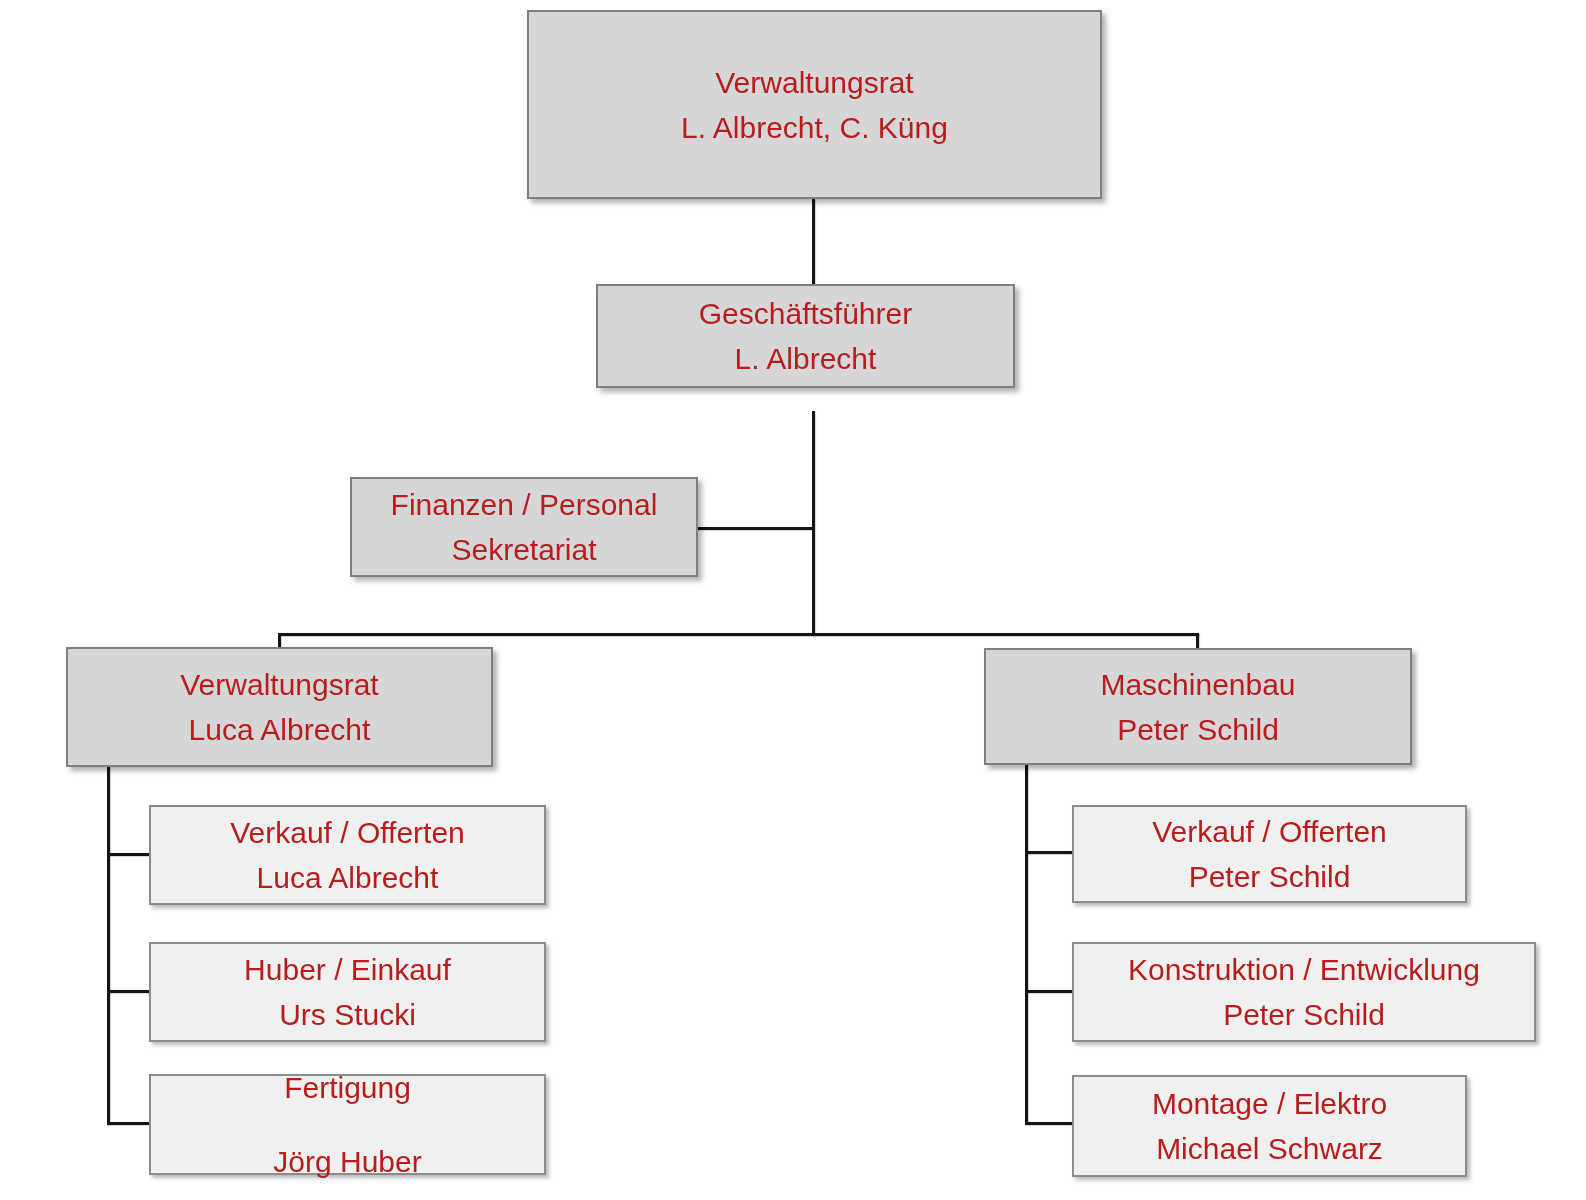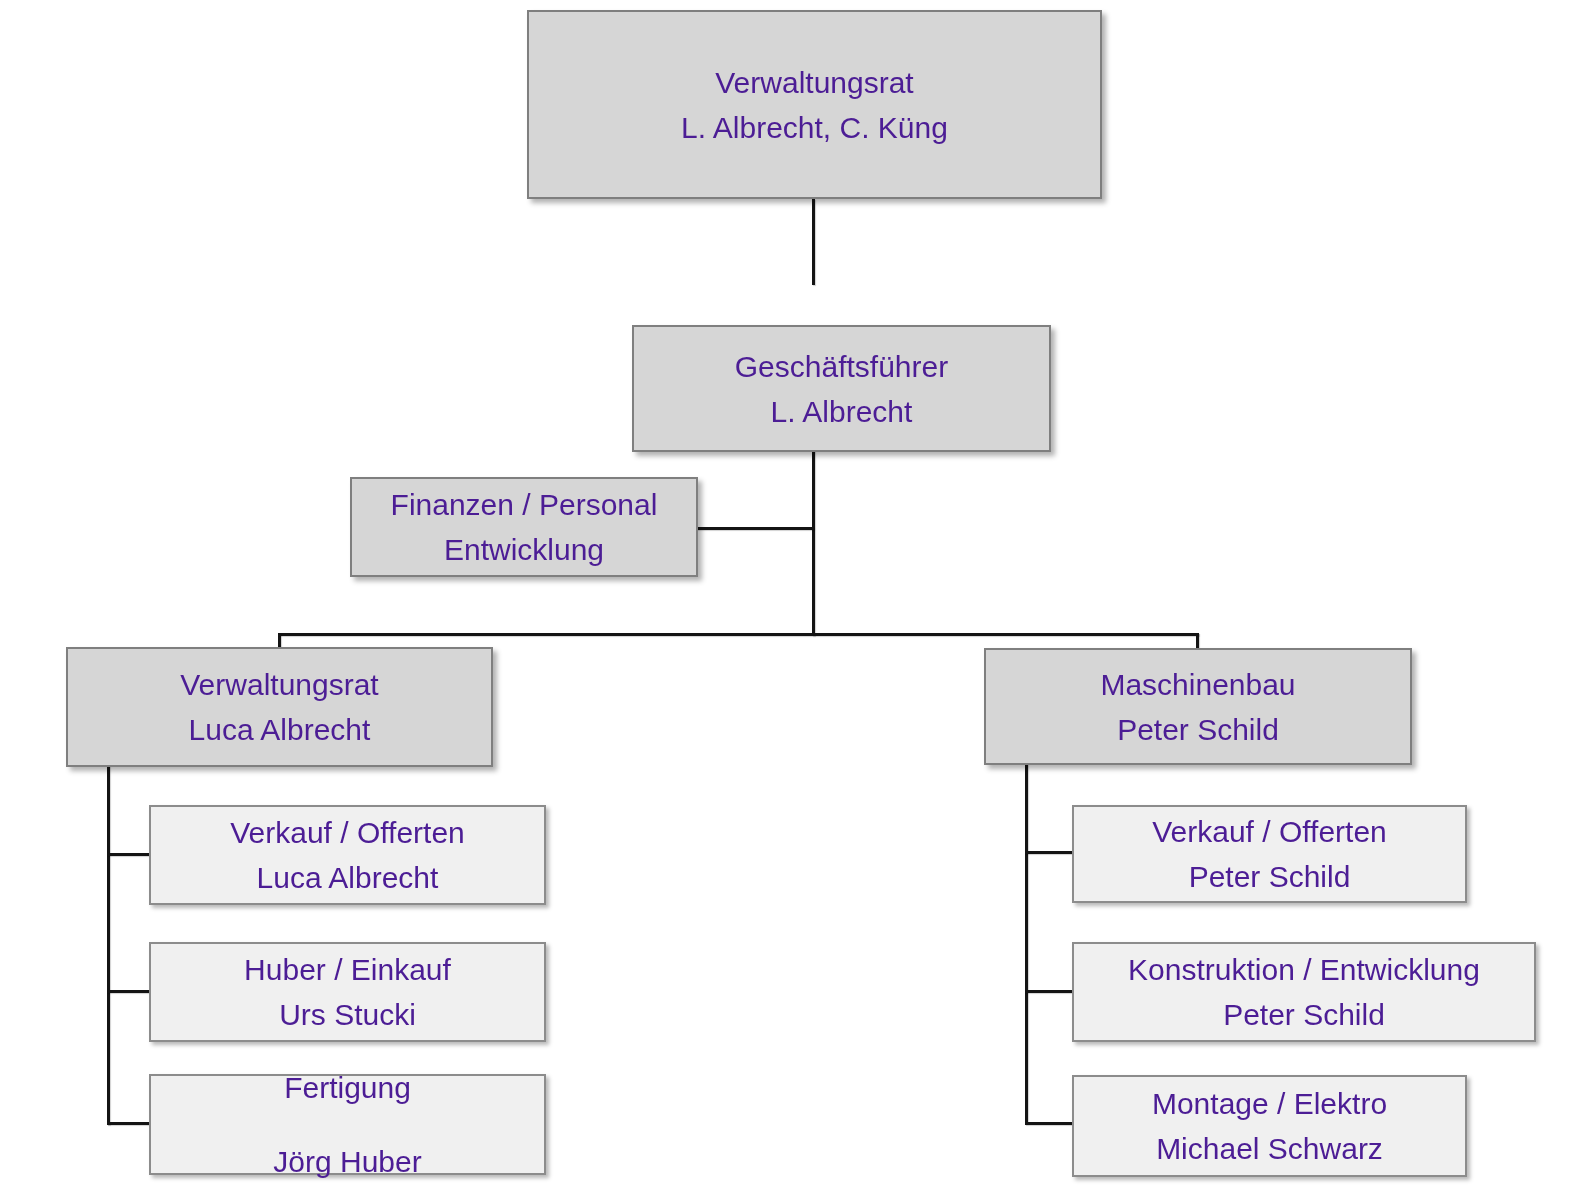--- a/index.html
+++ b/index.html
@@ -26,7 +26,7 @@
     text-align: center;
     font-size: 30px;
     line-height: 45px;
-    color: #4c1d95;
+    color: #b91c1c;
   }
   .node.lvl {
     background: #d6d6d6;

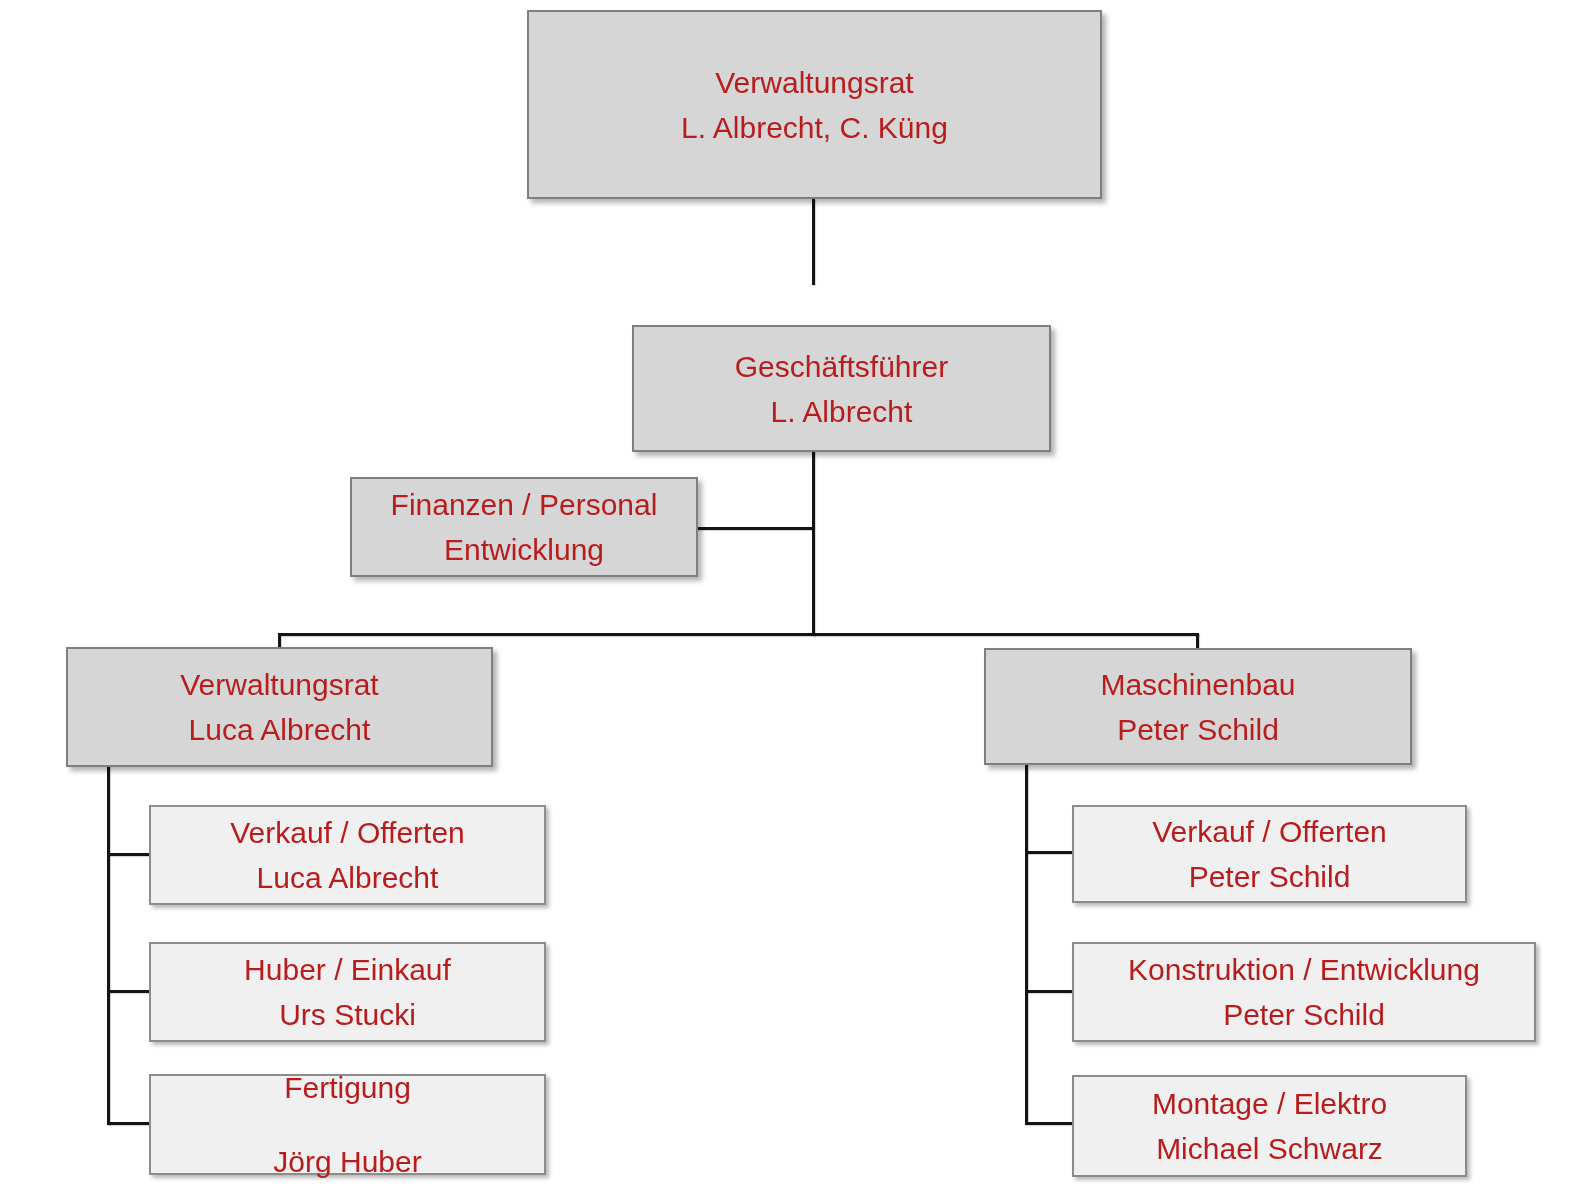--- a/index.html
+++ b/index.html
@@ -46,7 +46,7 @@
 
   
   #n-verwaltungsrat   { left:527px;  top:10px;   width:575px; height:189px; }
-  #n-geschaeftsfuehrer{ left:632px;  top:284px;  width:419px; height:127px;margin-top:41px; }
+  #n-geschaeftsfuehrer{ left:596px;  top:284px;  width:419px; height:104px; }
   #n-finanzen         { left:350px;  top:477px;  width:348px; height:100px; }
   #n-kundenfertigung  { left:66px;   top:647px;  width:427px; height:120px; }
   #n-maschinenbau     { left:984px;  top:648px;  width:428px; height:117px; }

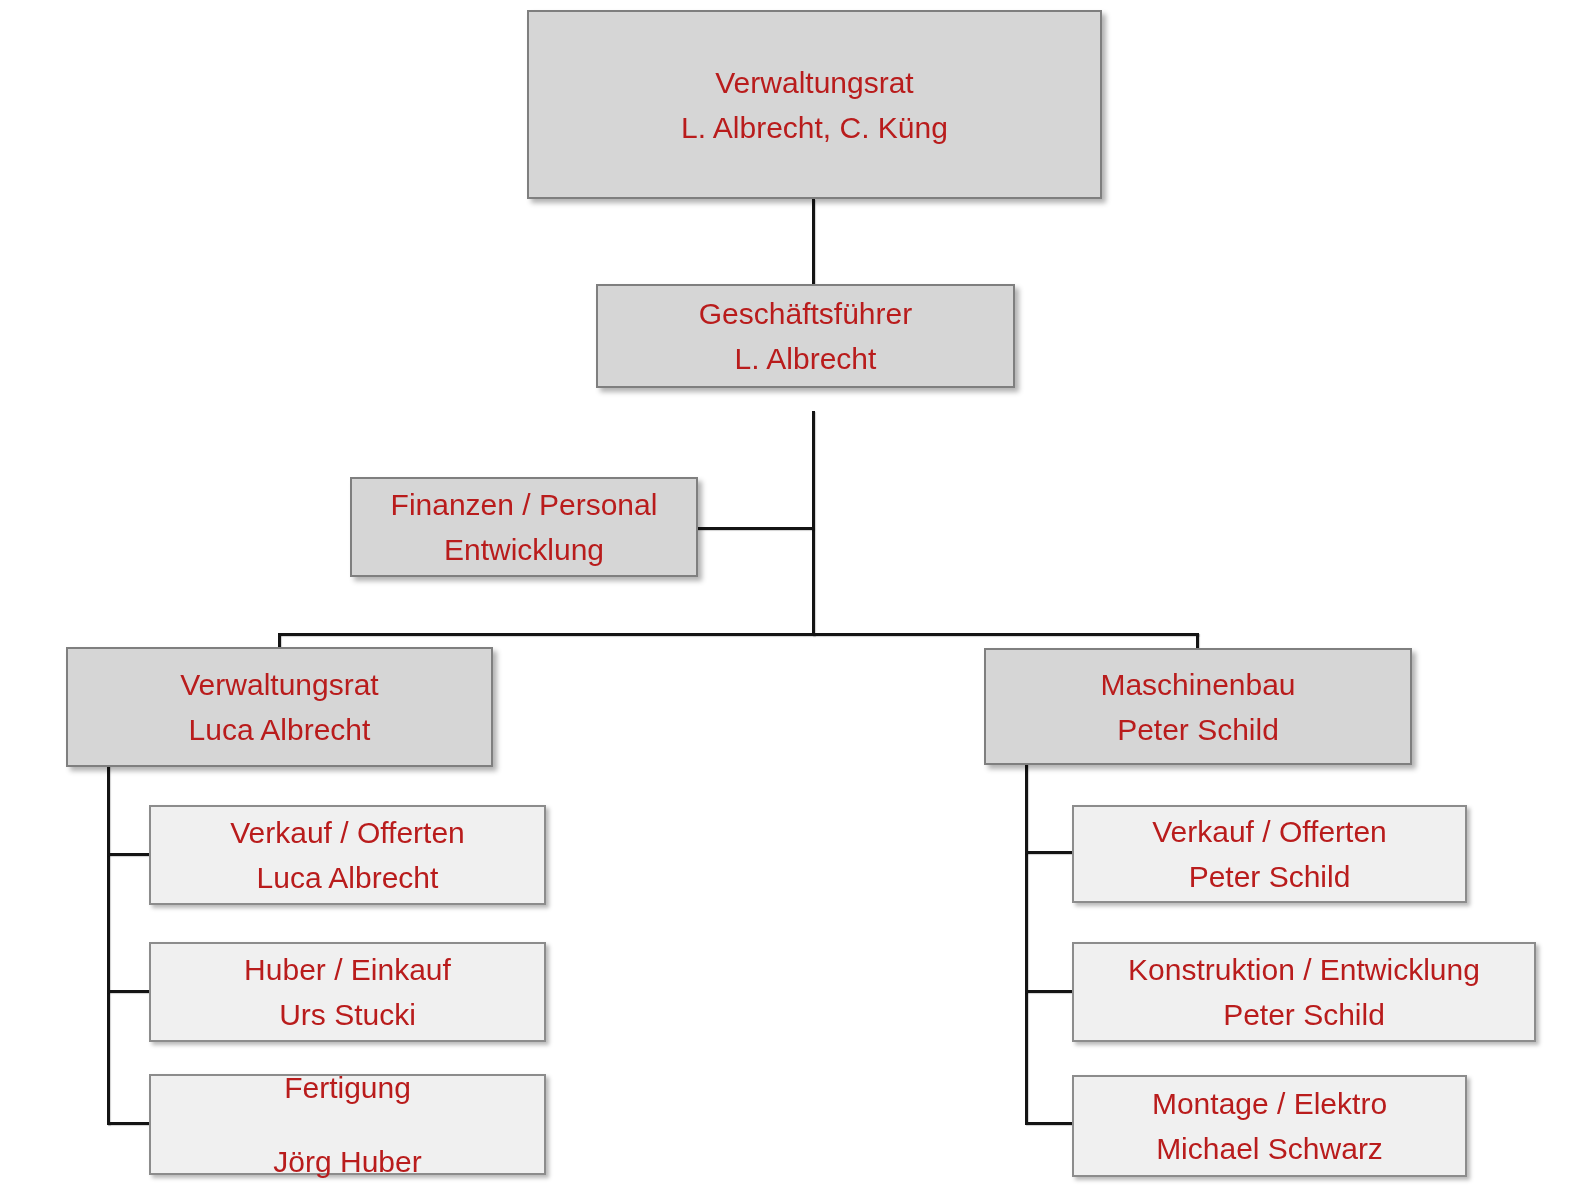--- a/index.html
+++ b/index.html
@@ -105,7 +105,7 @@
 
   <div class="node lvl" id="n-finanzen">
     <div>Finanzen / Personal</div>
-    <div>Entwicklung</div>
+    <div>Sekretariat</div>
   </div>
 
   <div class="node lvl" id="n-kundenfertigung">

